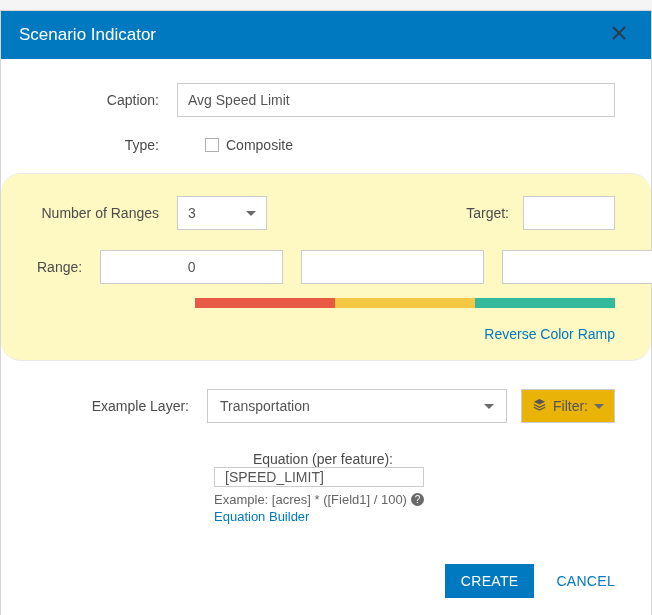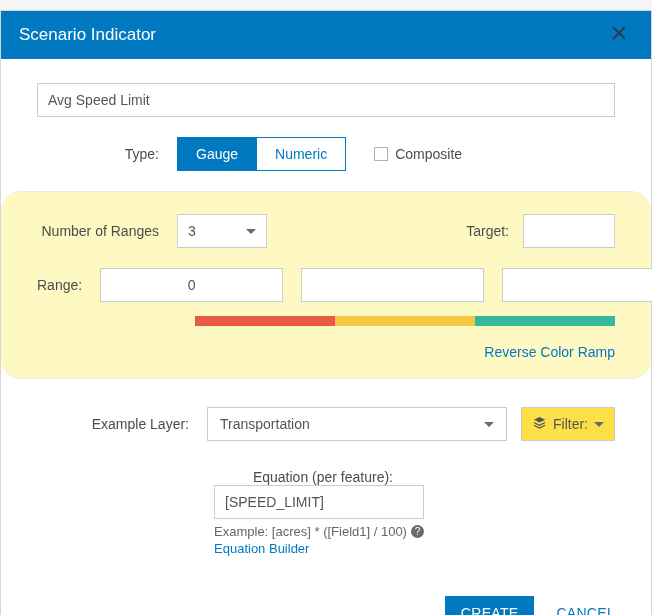--- a/index.html
+++ b/index.html
@@ -343,6 +343,7 @@
   <div class="dialog-body">
 
     <div class="form-row">
+      <div class="form-label">Caption:</div>
       <div class="form-control">
         <input class="text-input" value="Avg Speed Limit" style="">
       </div>

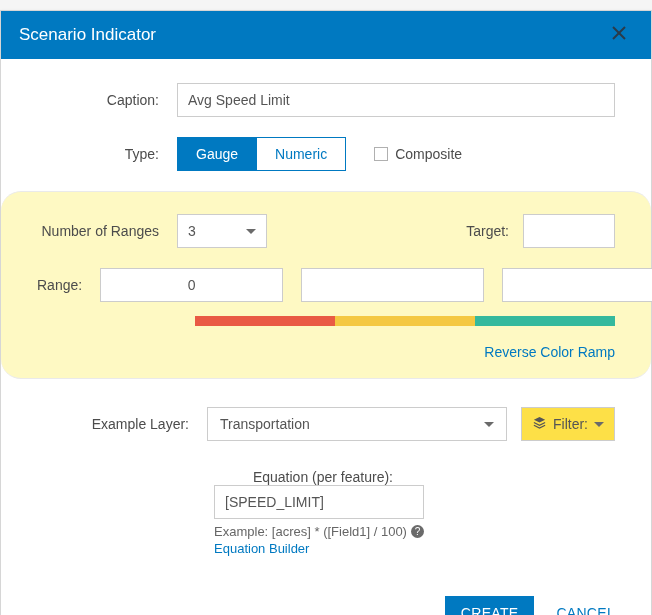--- a/index.html
+++ b/index.html
@@ -352,10 +352,6 @@
     <div class="form-row type-row">
       <div class="form-label">Type:</div>
       <div class="form-control" style="display:flex;align-items:center;">
-        <div class="btn-toggle-group">
-          <div class="btn-toggle active">Gauge</div>
-          <div class="btn-toggle">Numeric</div>
-        </div>
         <label class="checkbox-wrap">
           <span class="checkbox"></span>
           <span>Composite</span>

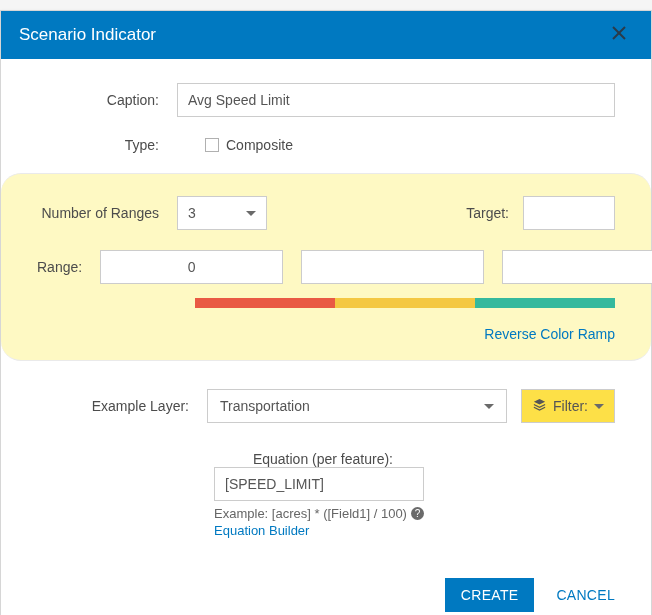--- a/index.html
+++ b/index.html
@@ -224,7 +224,7 @@
   .filter-btn {
     height: 34px;
     border: 1px solid #cccccc;
-    background: #fde047;
+    background: #eab308;
     padding: 0 10px;
     font-size: 14px;
     color: #555;

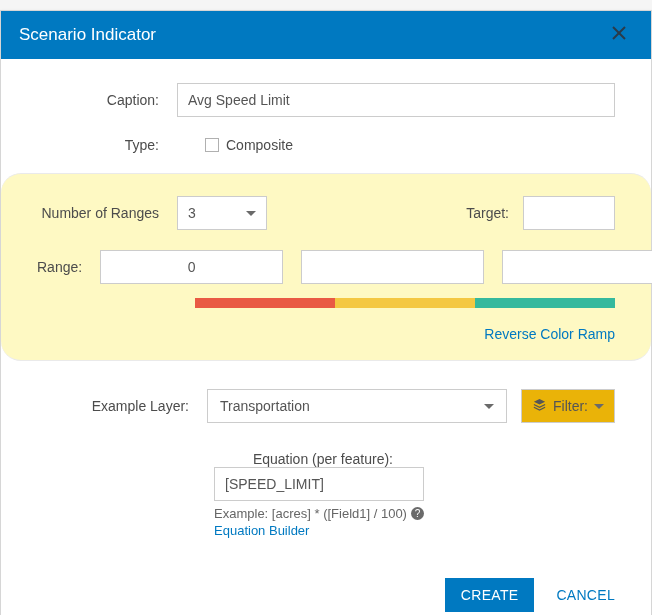--- a/index.html
+++ b/index.html
@@ -251,7 +251,7 @@
   }
   .equation-input {
     width: 100%;
-    height: 34px;
+    height: 20px;
     border: 1px solid #cccccc;
     padding: 0 10px;
     font-size: 14px;

